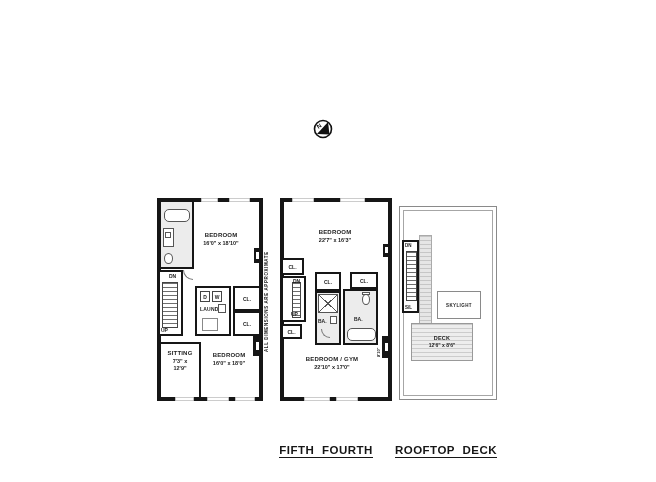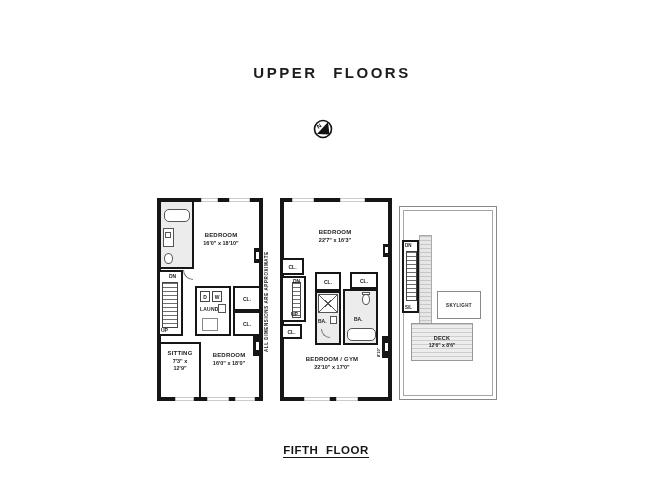--- a/index.html
+++ b/index.html
@@ -60,7 +60,6 @@
 
 <div id="canvas">
 
-  <div id="title" class="abs">UPPER FLOORS</div>
 
   <svg class="abs" style="left:312px;top:118px;" width="22" height="22" viewBox="0 0 22 22">
     <circle cx="11" cy="11" r="8.5" fill="#fff" stroke="#111" stroke-width="1.6"></circle>

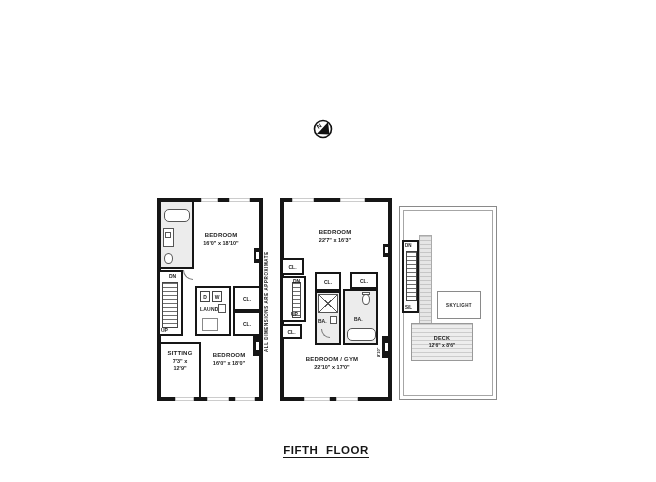--- a/index.html
+++ b/index.html
@@ -220,7 +220,7 @@
   </div>
 
   <div class="floor-label" style="left:270px;width:112px;">
-    <span>FIFTH FLOOR</span>
+    <span>FIFTH FOURTH</span>
   </div>
 
 </div>

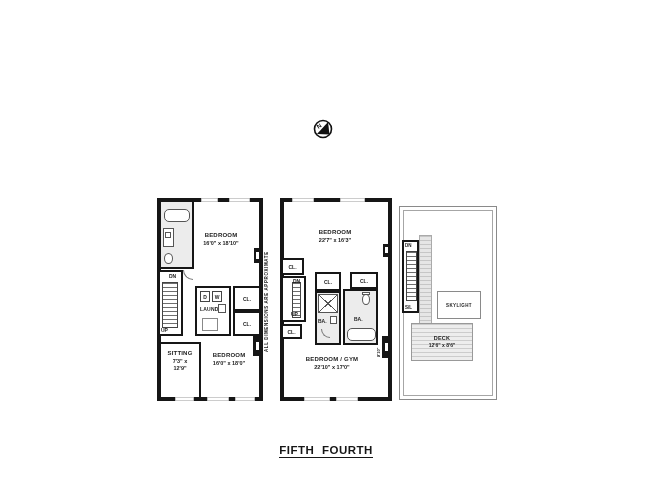--- a/index.html
+++ b/index.html
@@ -222,6 +222,9 @@
   <div class="floor-label" style="left:270px;width:112px;">
     <span>FIFTH FOURTH</span>
   </div>
+  <div class="floor-label" style="left:390px;width:112px;">
+    <span>ROOFTOP DECK</span>
+  </div>
 
 </div>
 

